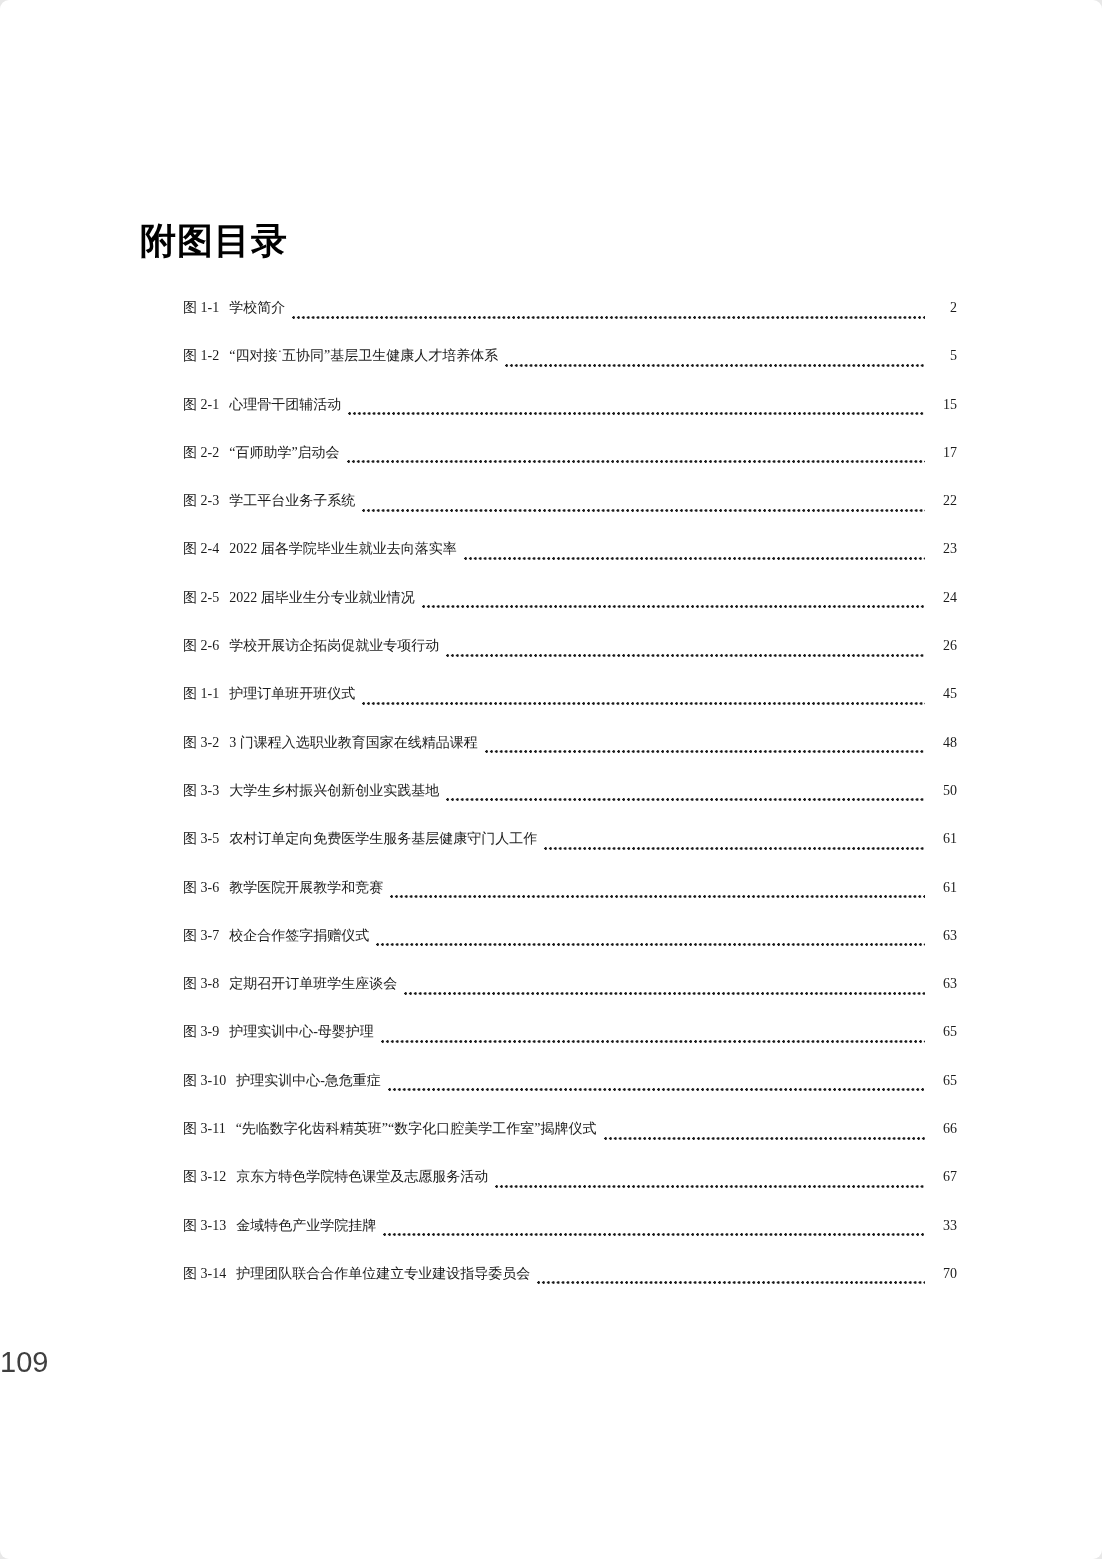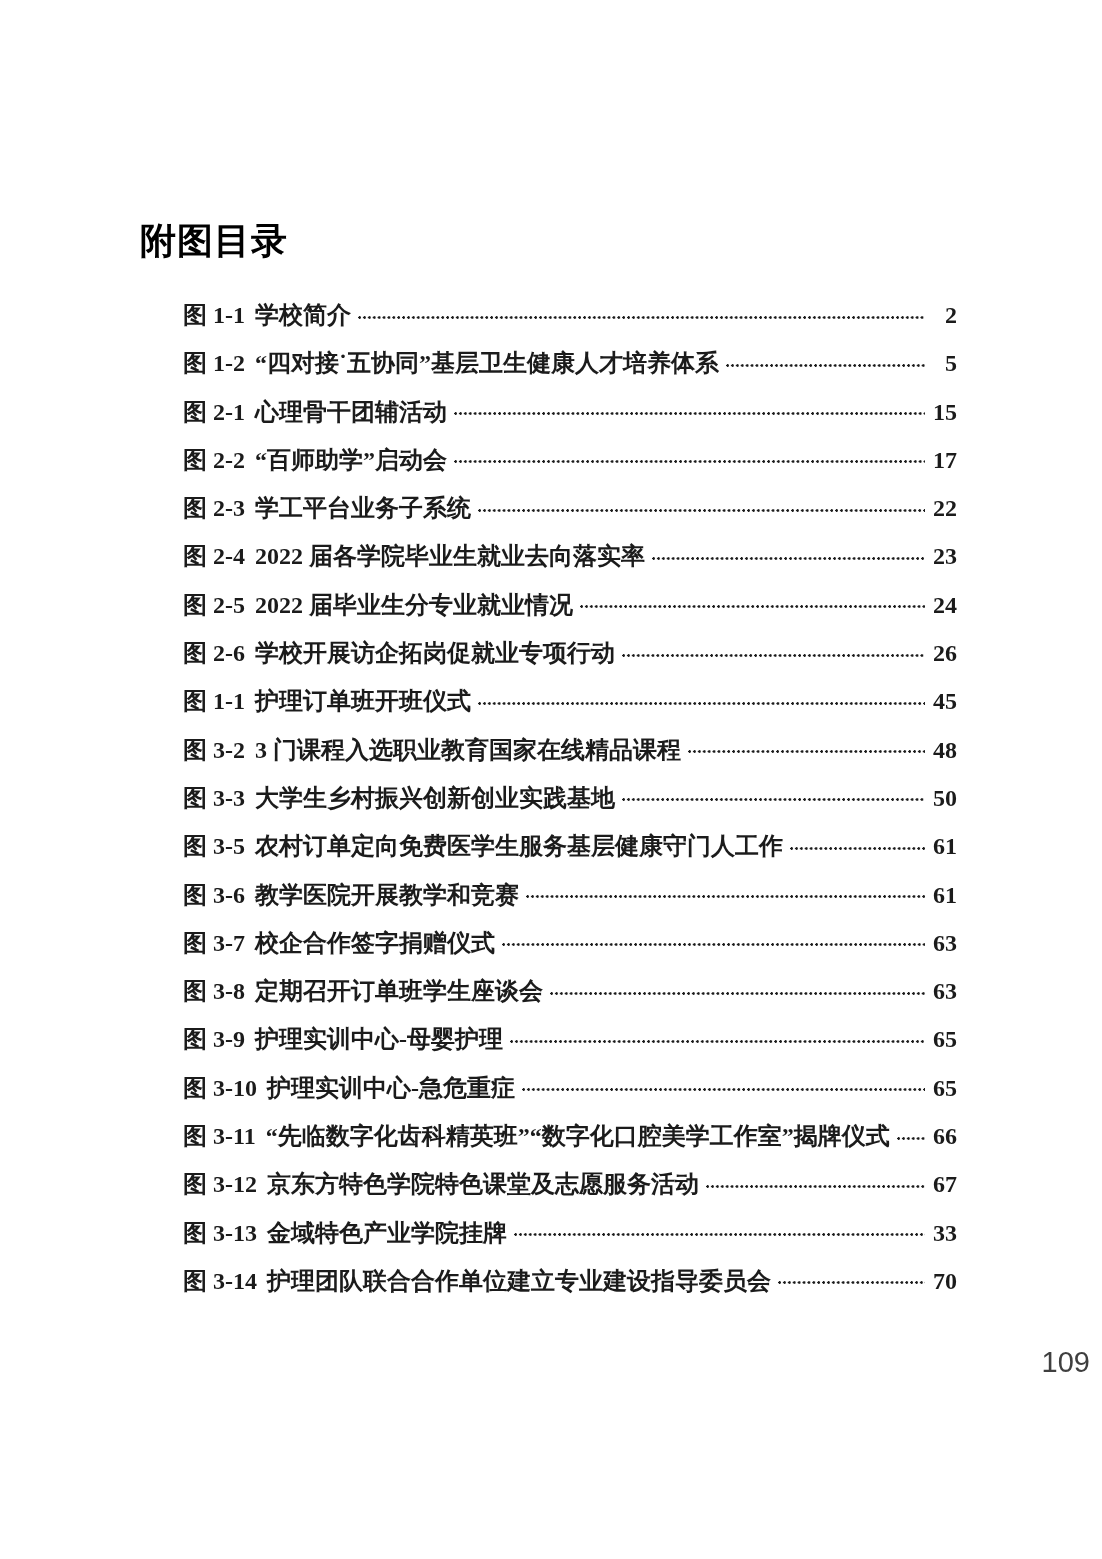--- a/index.html
+++ b/index.html
@@ -12,6 +12,7 @@
     overflow: hidden;
     font-family: "Liberation Serif", "DejaVu Serif", serif;
     color: #1b1b1b;
+    border-radius: 9px;
   }
   .doc-title {
     position: absolute;

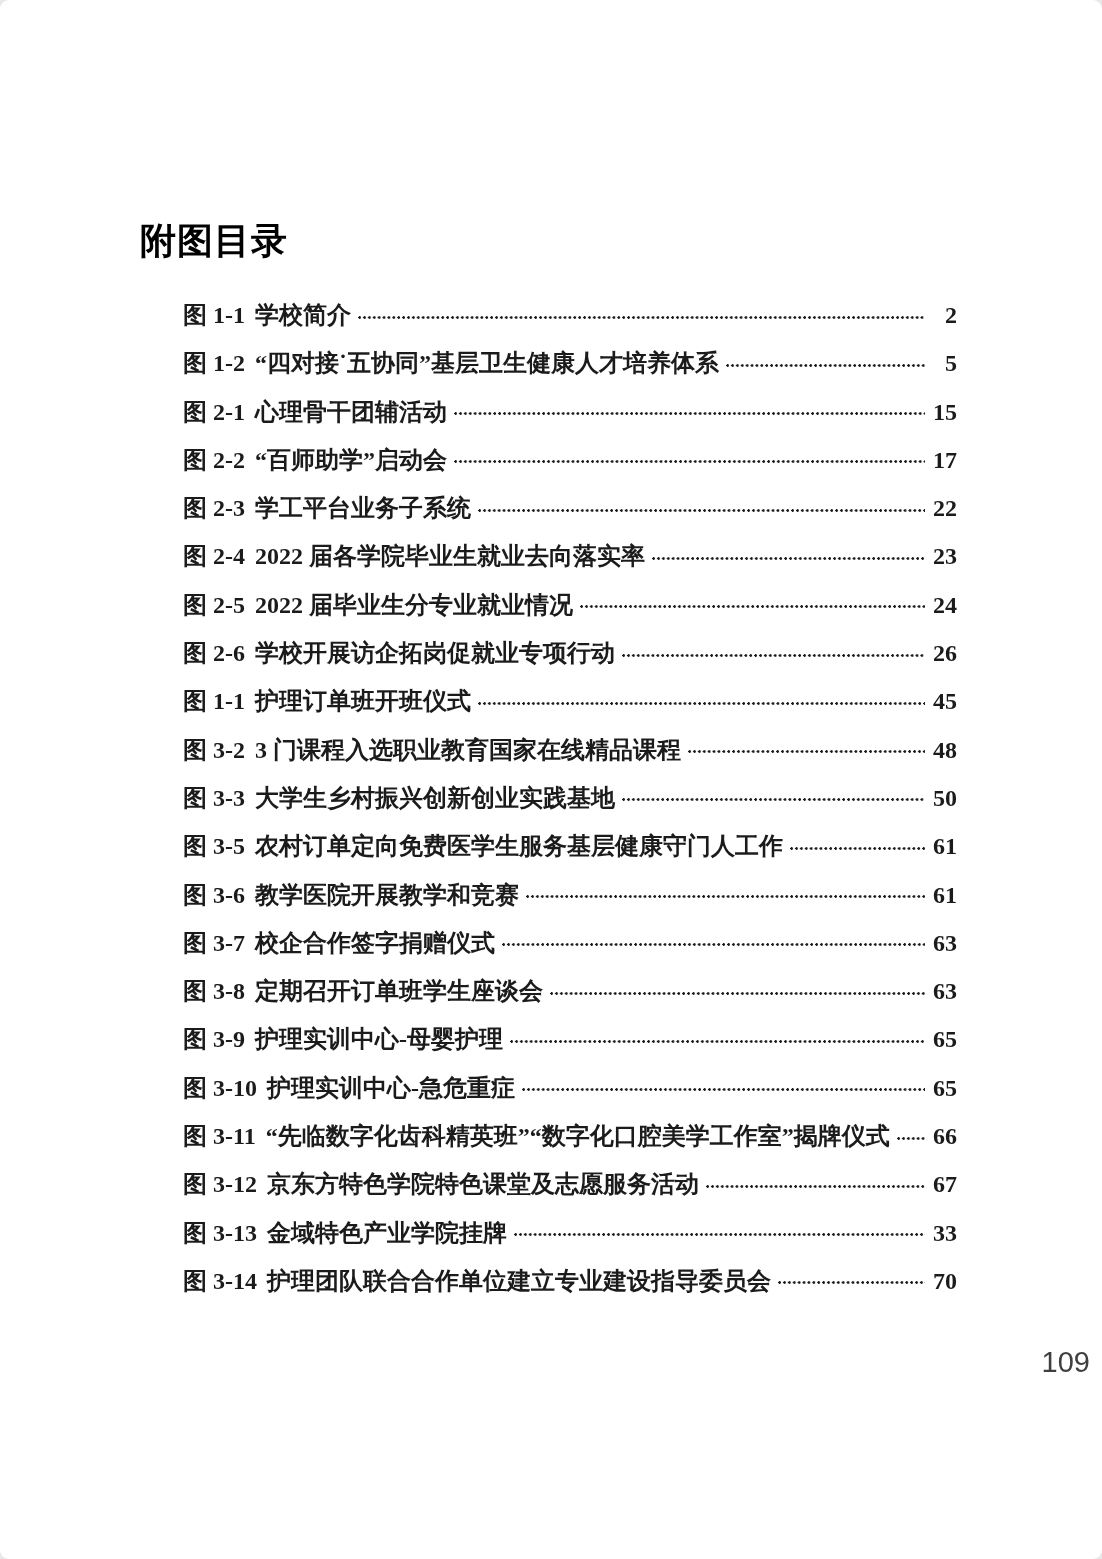--- a/index.html
+++ b/index.html
@@ -36,9 +36,8 @@
     height: 48.3px;
     box-sizing: border-box;
     padding-top: 11px;
-    font-size: 24px;
+    font-size: 14px;
     white-space: nowrap;
-    font-weight: bold;
   }
   .entry .label {
     flex: 0 0 auto;

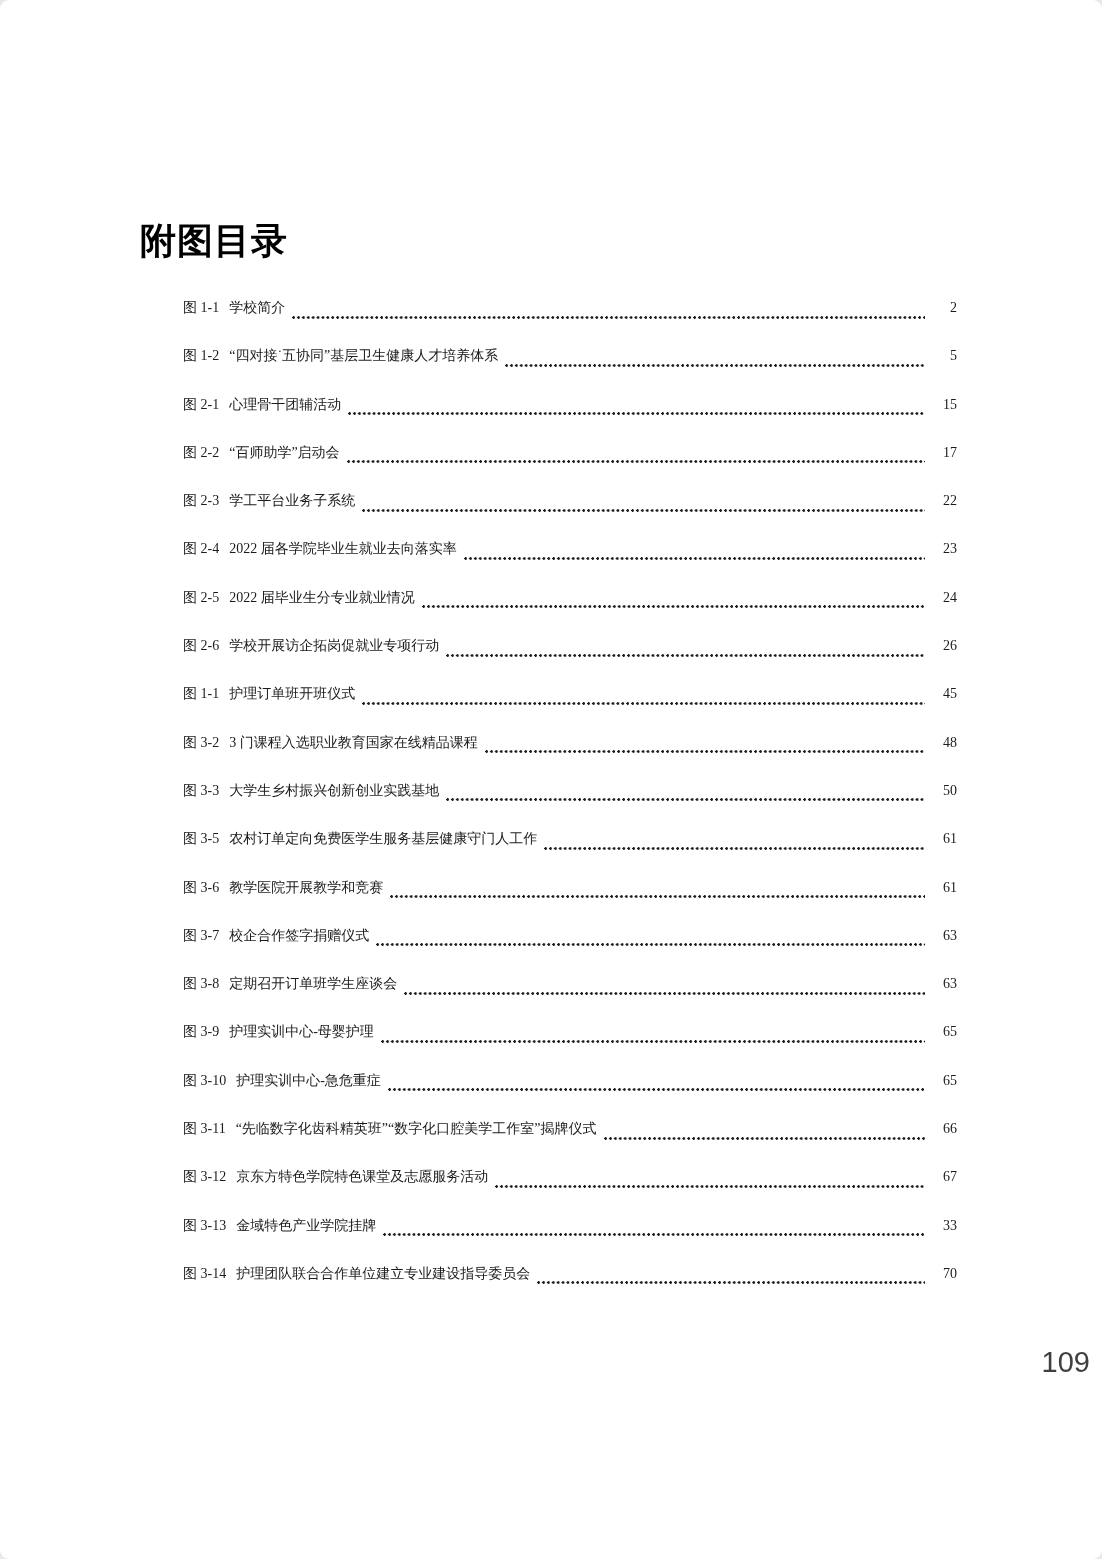--- a/index.html
+++ b/index.html
@@ -65,7 +65,7 @@
     left: 0;
     right: 12px;
     top: 1346px;
-    text-align: right;
+    text-align: left;
     font-family: "Liberation Sans", "DejaVu Sans", sans-serif;
     font-size: 29px;
     font-weight: 400;

